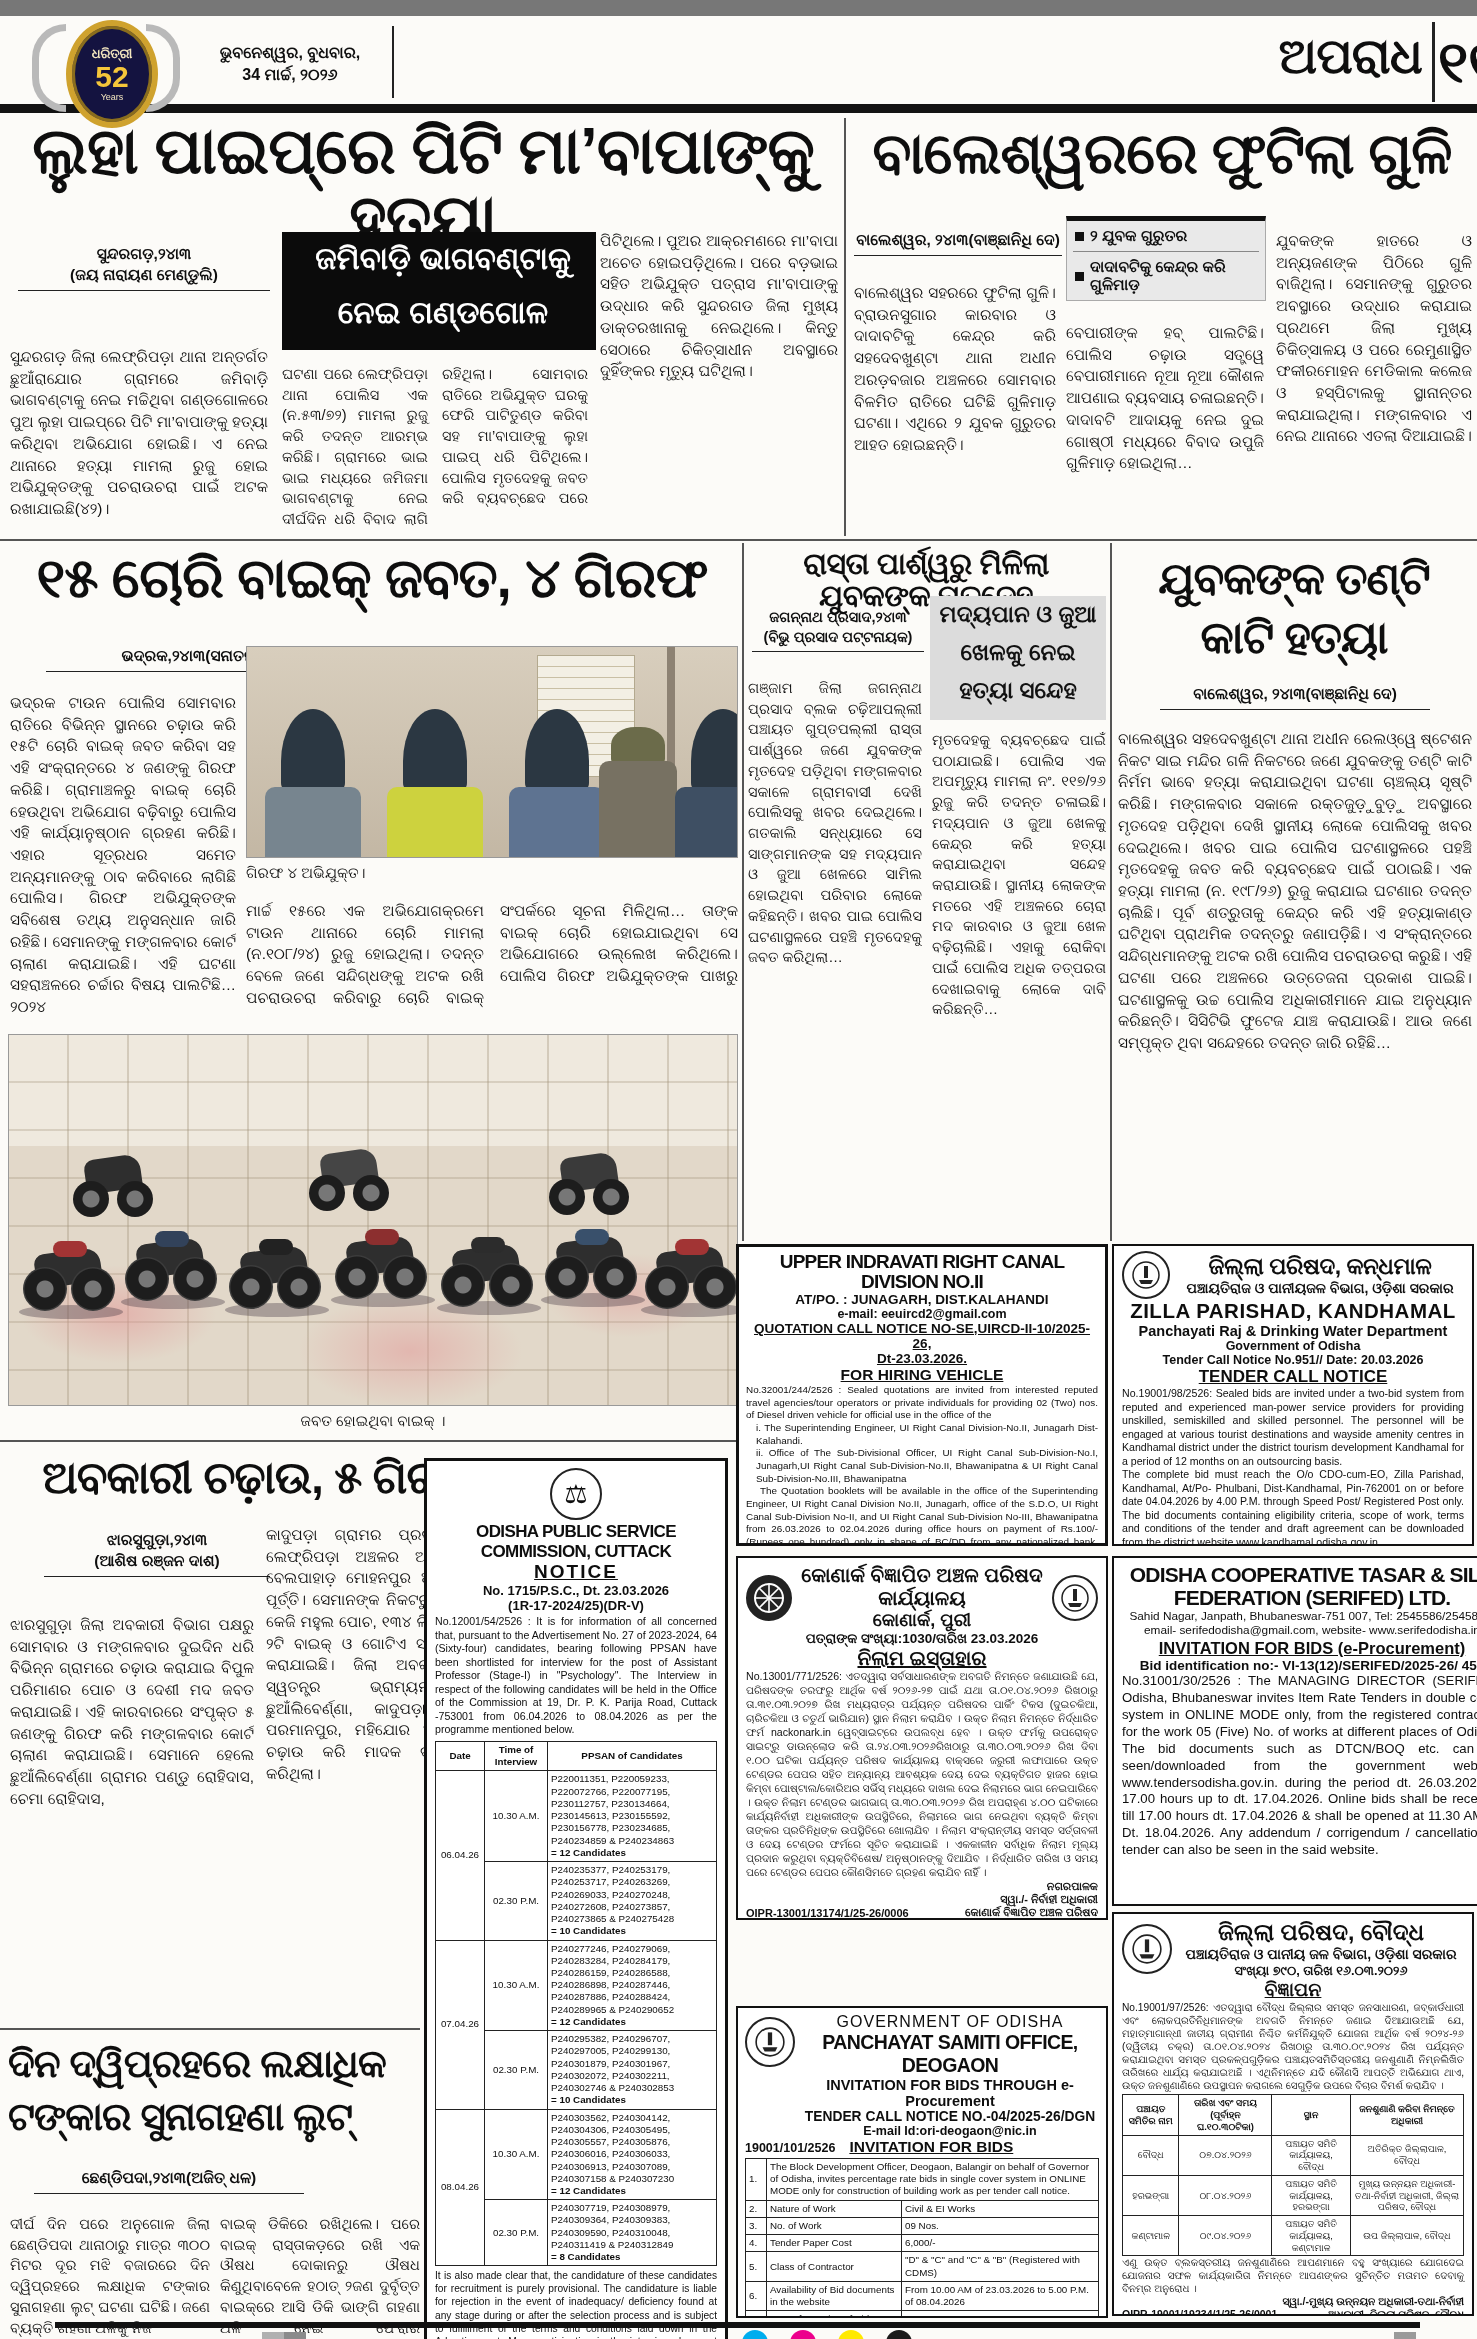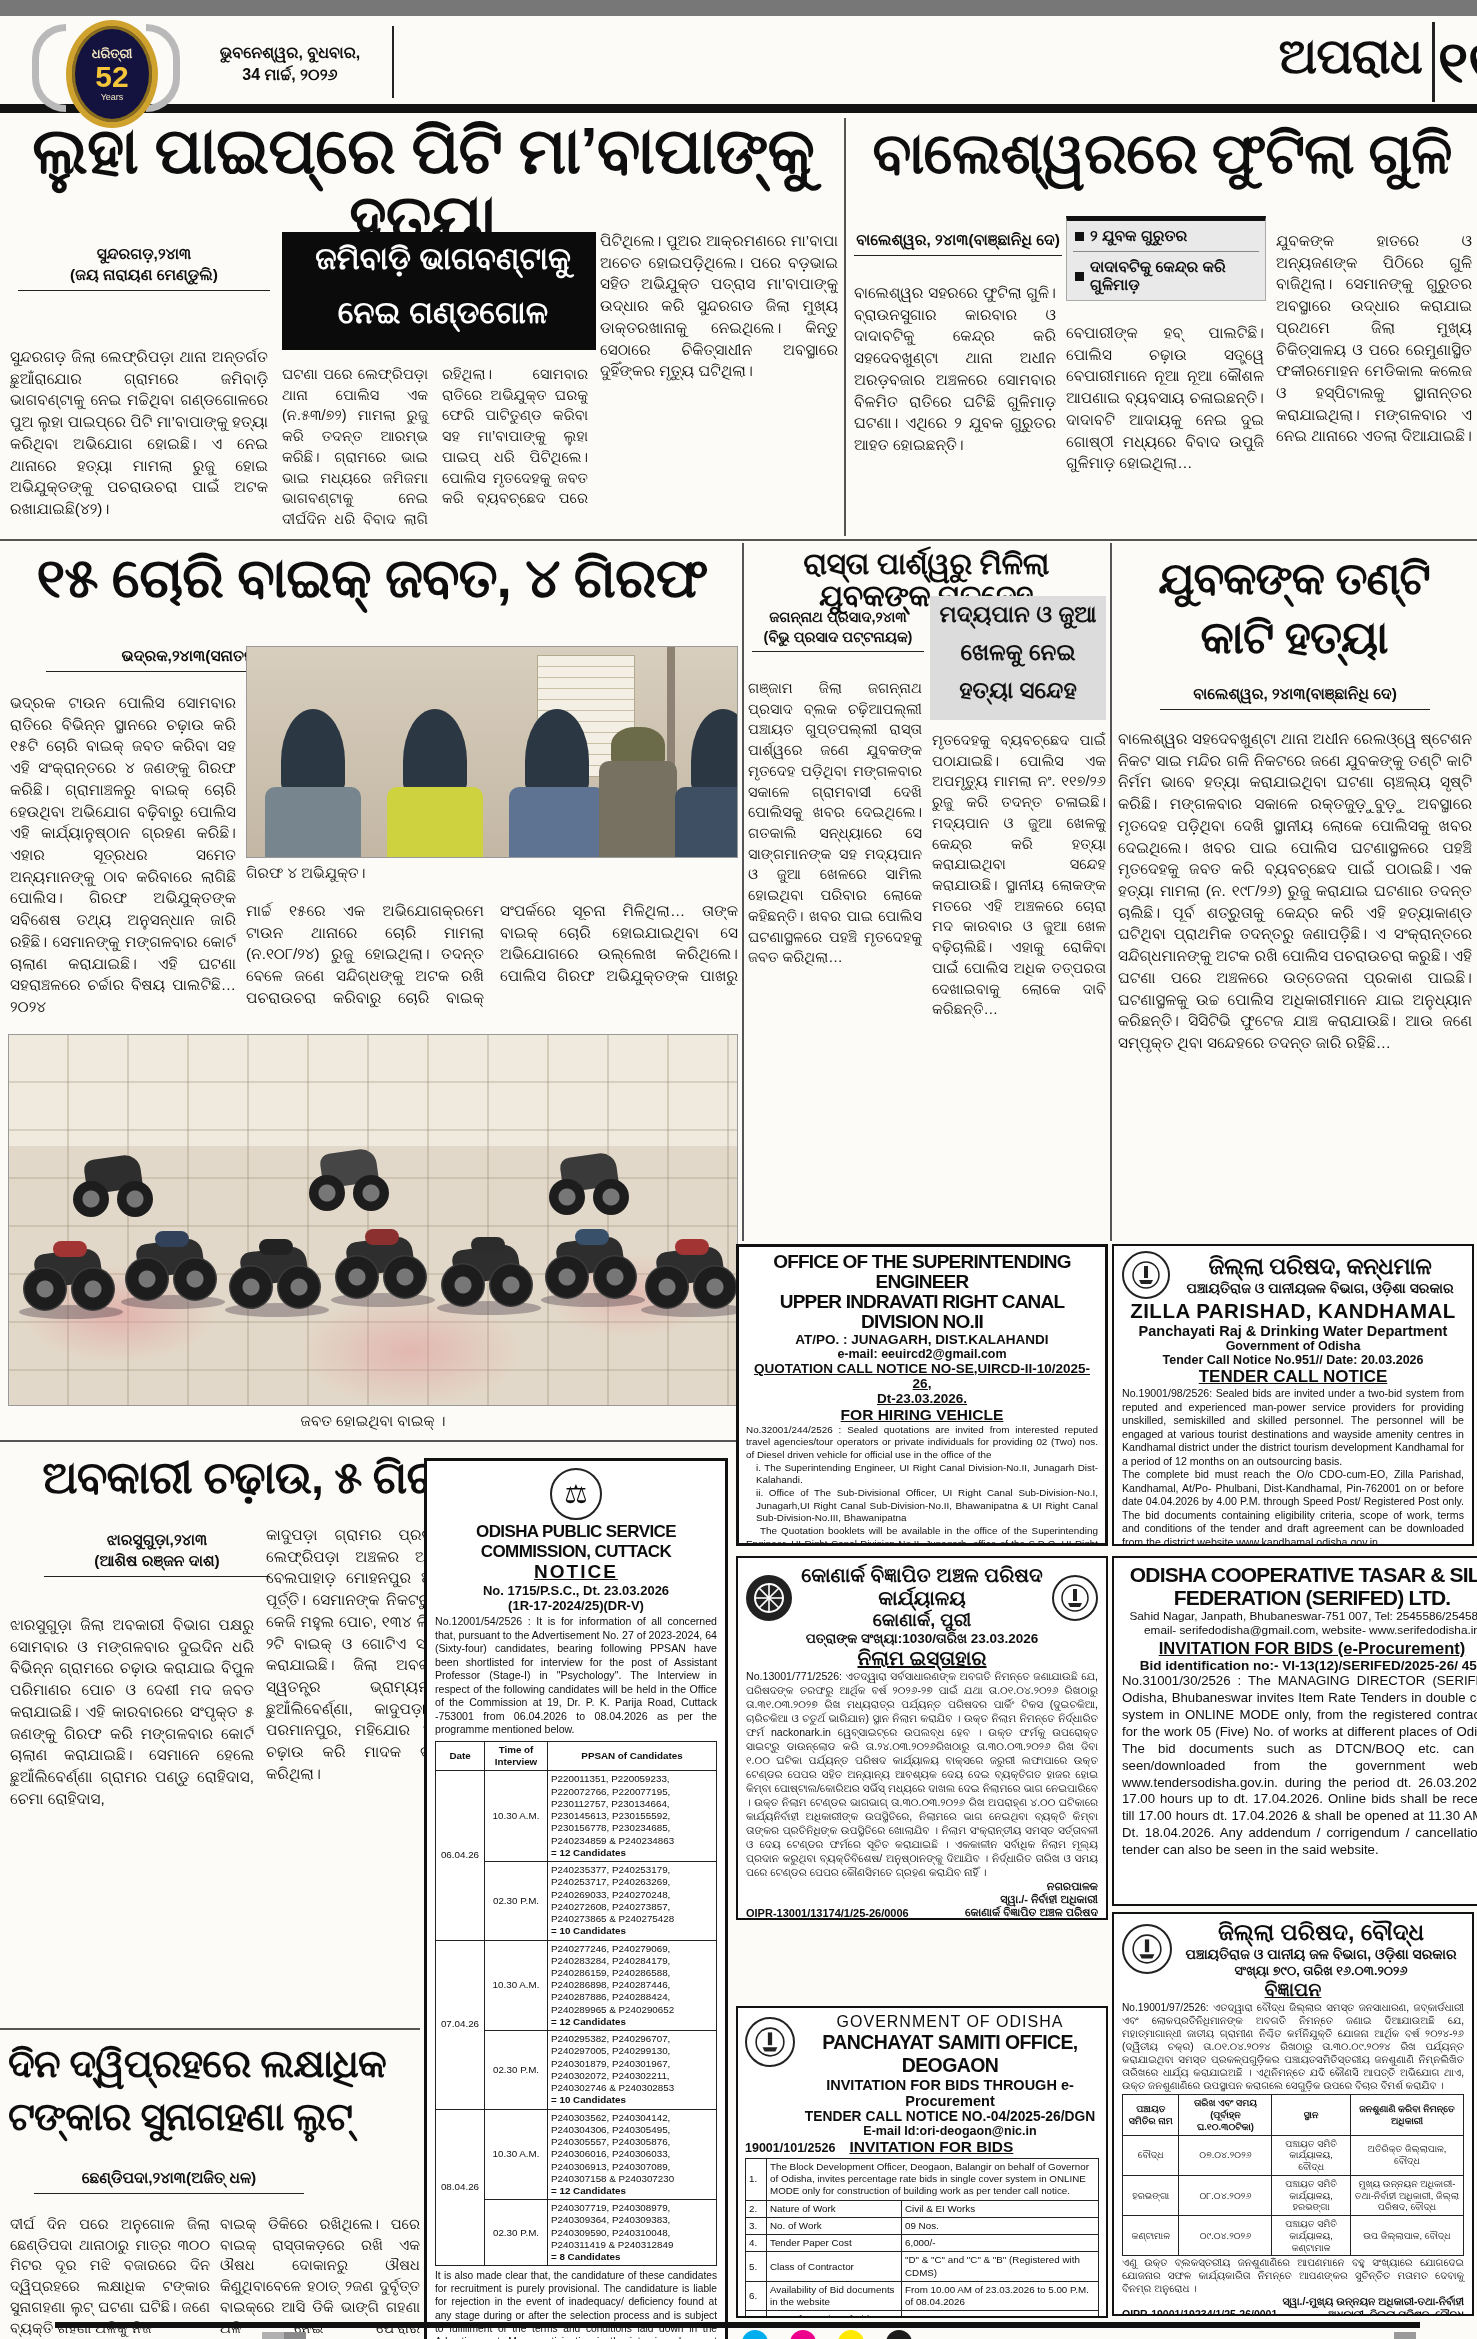--- a/index.html
+++ b/index.html
@@ -315,7 +315,6 @@
   </div>
 
   <div class="abs notice" style="left:736px;top:1228px;width:372px;height:302px;border-width:3px;padding:5px 7px;">
-    <div class="ctr" style="font-weight:800;font-size:19px;letter-spacing:-0.8px;line-height:1.05;">OFFICE OF THE SUPERINTENDING ENGINEER</div>
     <div class="ctr" style="font-weight:800;font-size:19px;letter-spacing:-0.8px;line-height:1.05;">UPPER INDRAVATI RIGHT CANAL DIVISION NO.II</div>
     <div class="ctr bold" style="font-size:13.5px;">AT/PO. : JUNAGARH, DIST.KALAHANDI</div>
     <div class="ctr bold" style="font-size:12.5px;">e-mail: eeuircd2@gmail.com</div>

